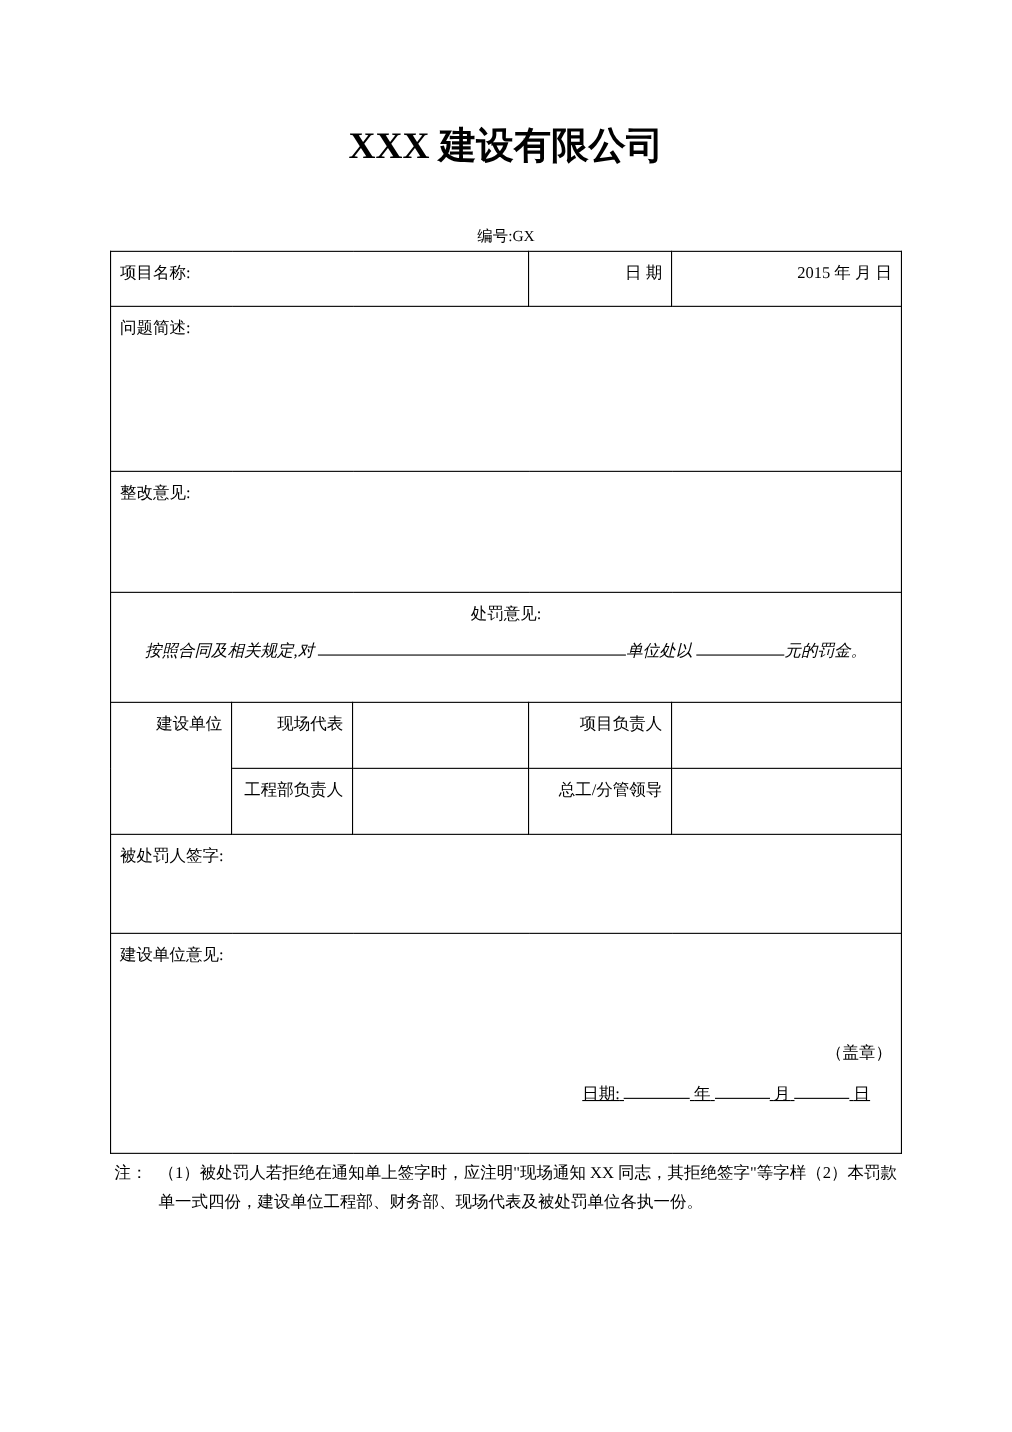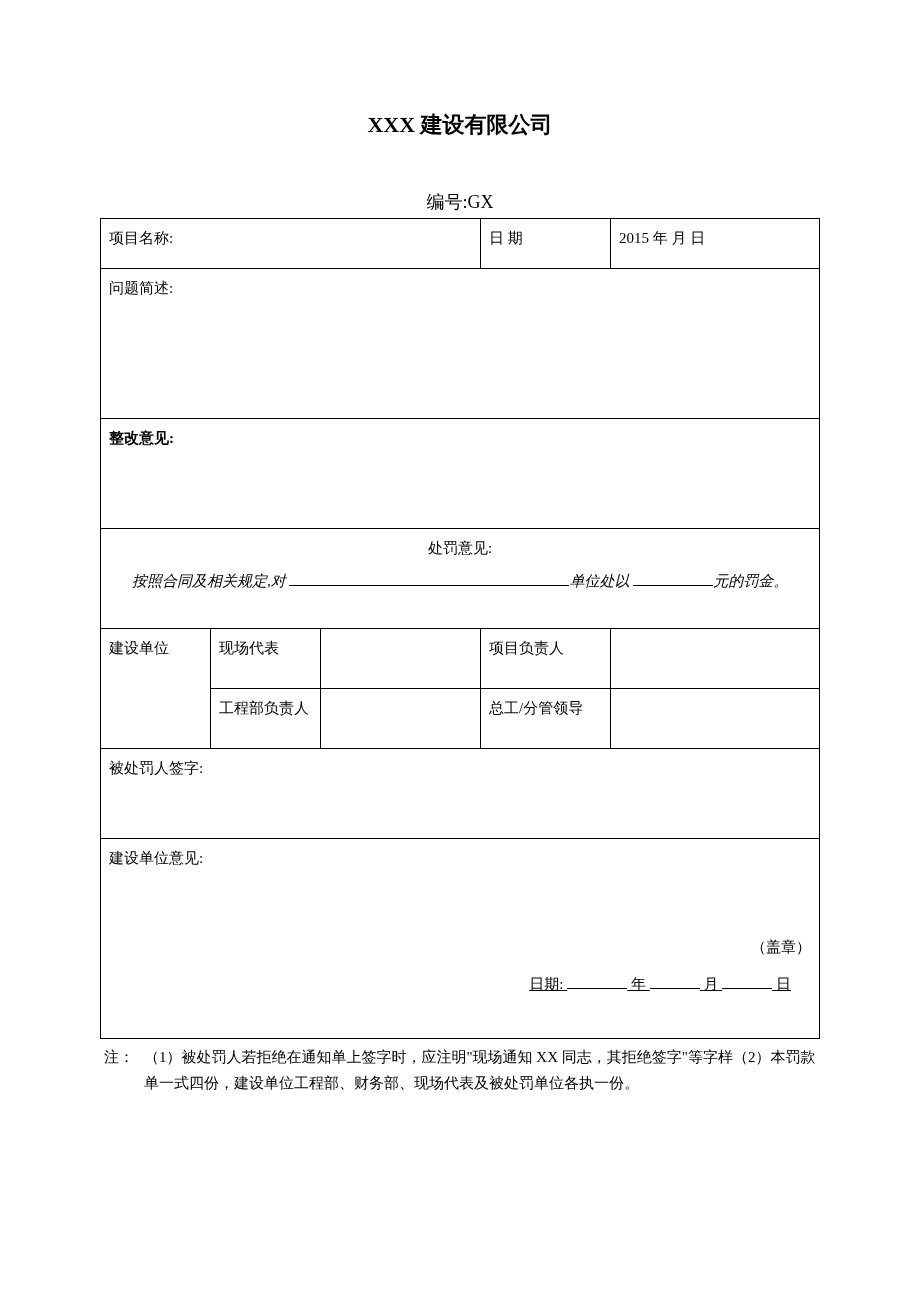--- a/index.html
+++ b/index.html
@@ -13,7 +13,7 @@
       padding: 110px 100px 0 100px;
     }
     .title-block { text-align: center; margin-bottom: 40px; }
-    .title-line1 { font-size: 22px; font-weight: bold; margin-bottom: 10px; }
+    .title-line1 { font-size: 34px; font-weight: bold; margin-bottom: 10px; }
     .title-line2 { font-size: 26px; letter-spacing: 2px; }
     .serial-row { text-align: center; font-size: 18px; margin-bottom: 4px; margin-top: 50px; }
     table.main {

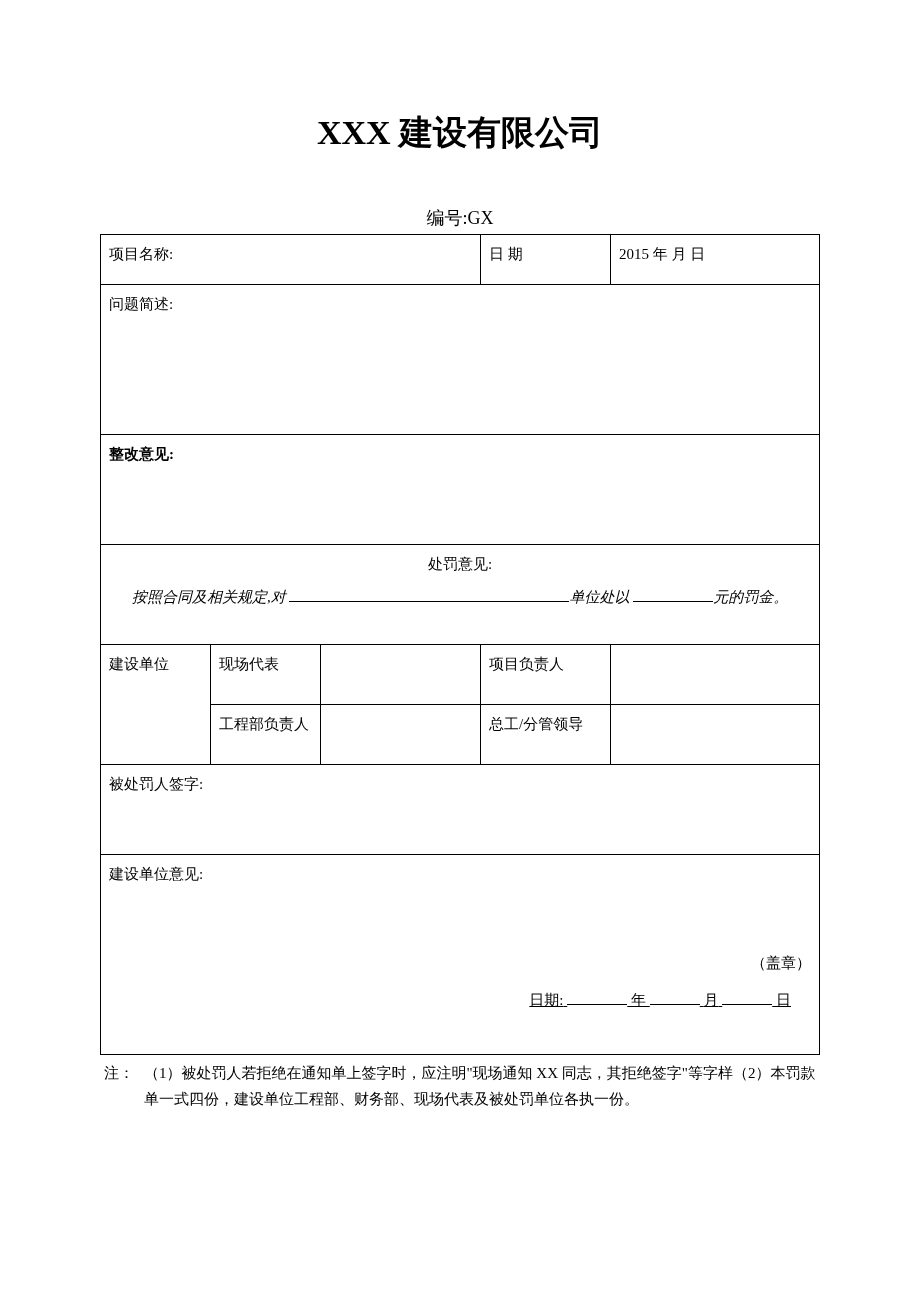--- a/index.html
+++ b/index.html
@@ -15,7 +15,7 @@
     .title-block { text-align: center; margin-bottom: 40px; }
     .title-line1 { font-size: 34px; font-weight: bold; margin-bottom: 10px; }
     .title-line2 { font-size: 26px; letter-spacing: 2px; }
-    .serial-row { text-align: center; font-size: 18px; margin-bottom: 4px; margin-top: 50px; }
+    .serial-row { text-align: center; font-size: 14px; margin-bottom: 4px; margin-top: 50px; }
     table.main {
       width: 100%;
       border-collapse: collapse;

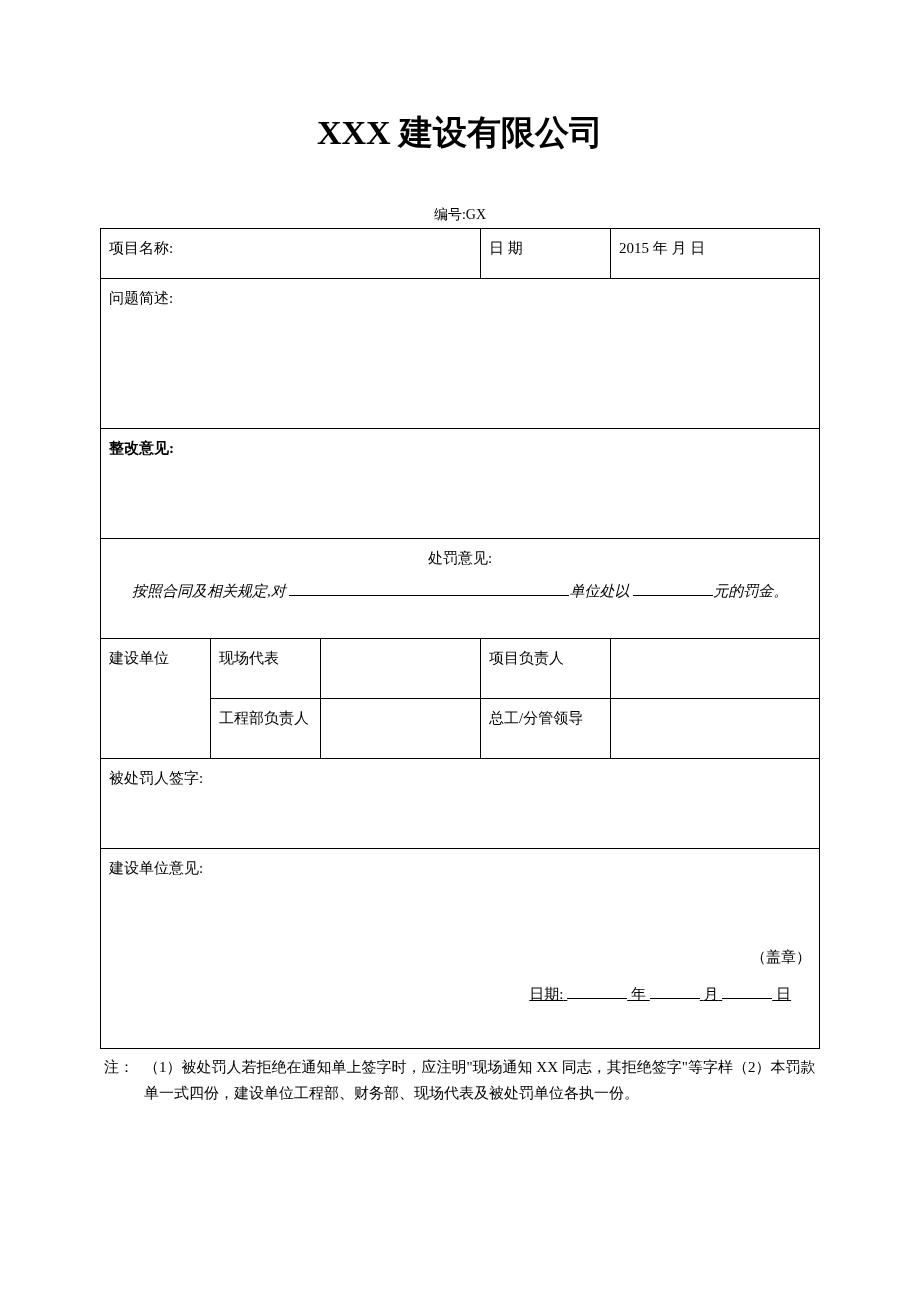--- a/index.html
+++ b/index.html
@@ -28,7 +28,7 @@
       font-size: 15px;
     }
     td.label-cell { vertical-align: middle; }
-    td.center { text-align: left; vertical-align: middle; }
+    td.center { text-align: right; vertical-align: middle; }
     .blank-line {
       display: inline-block;
       border-bottom: 1px solid #000;

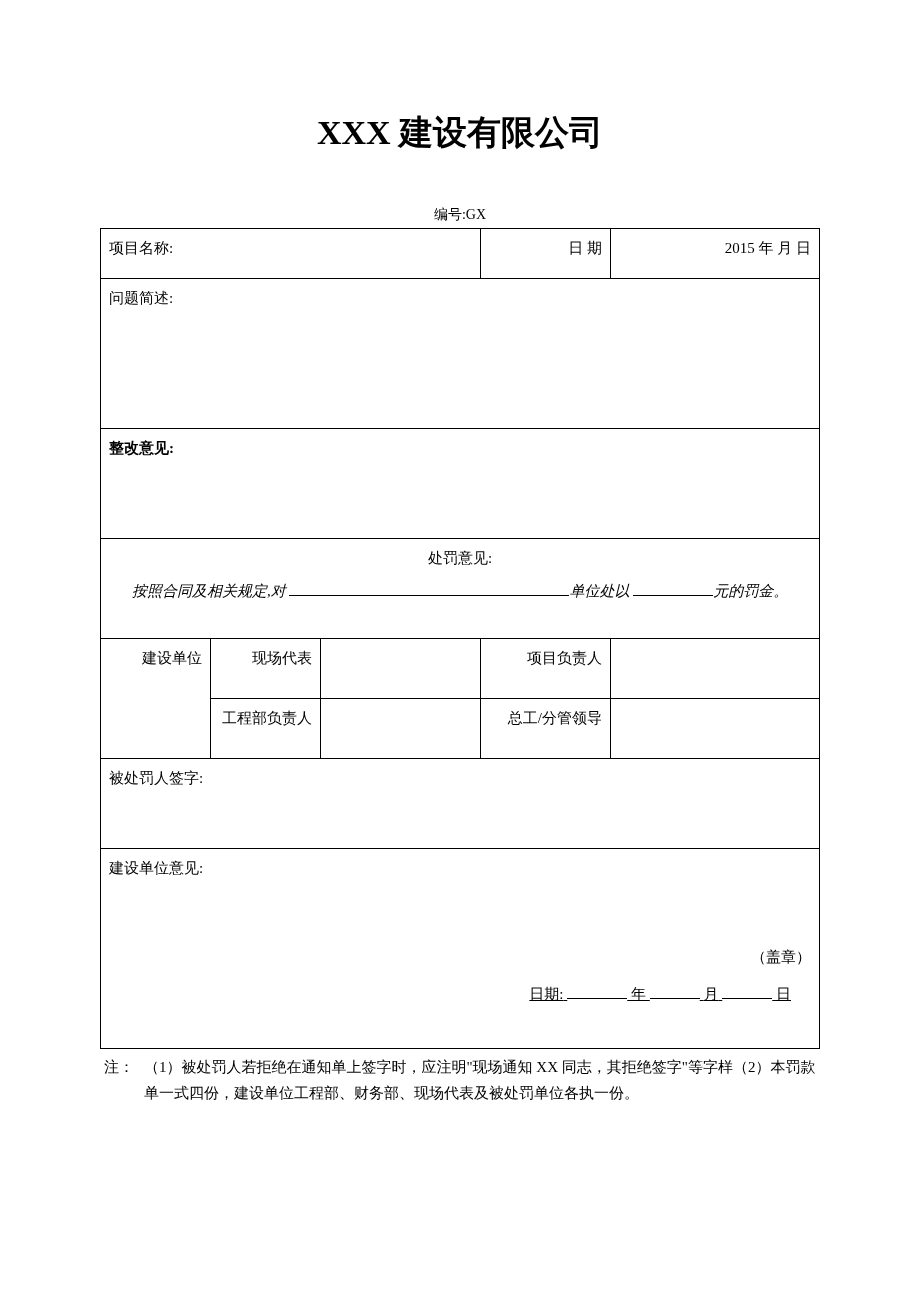--- a/index.html
+++ b/index.html
@@ -48,7 +48,7 @@
     .footnote .fn-body { flex: 1 1 auto; }
     .row1-h { height: 50px; }
     .row-problem { height: 150px; }
-    .row-rectify { height: 110px; font-weight: bold; }
+    .row-rectify { height: 110px; }
     .row-penalty { height: 100px; text-align: center; }
     .row-sig { height: 60px; }
     .row-pen-sign { height: 90px; }

